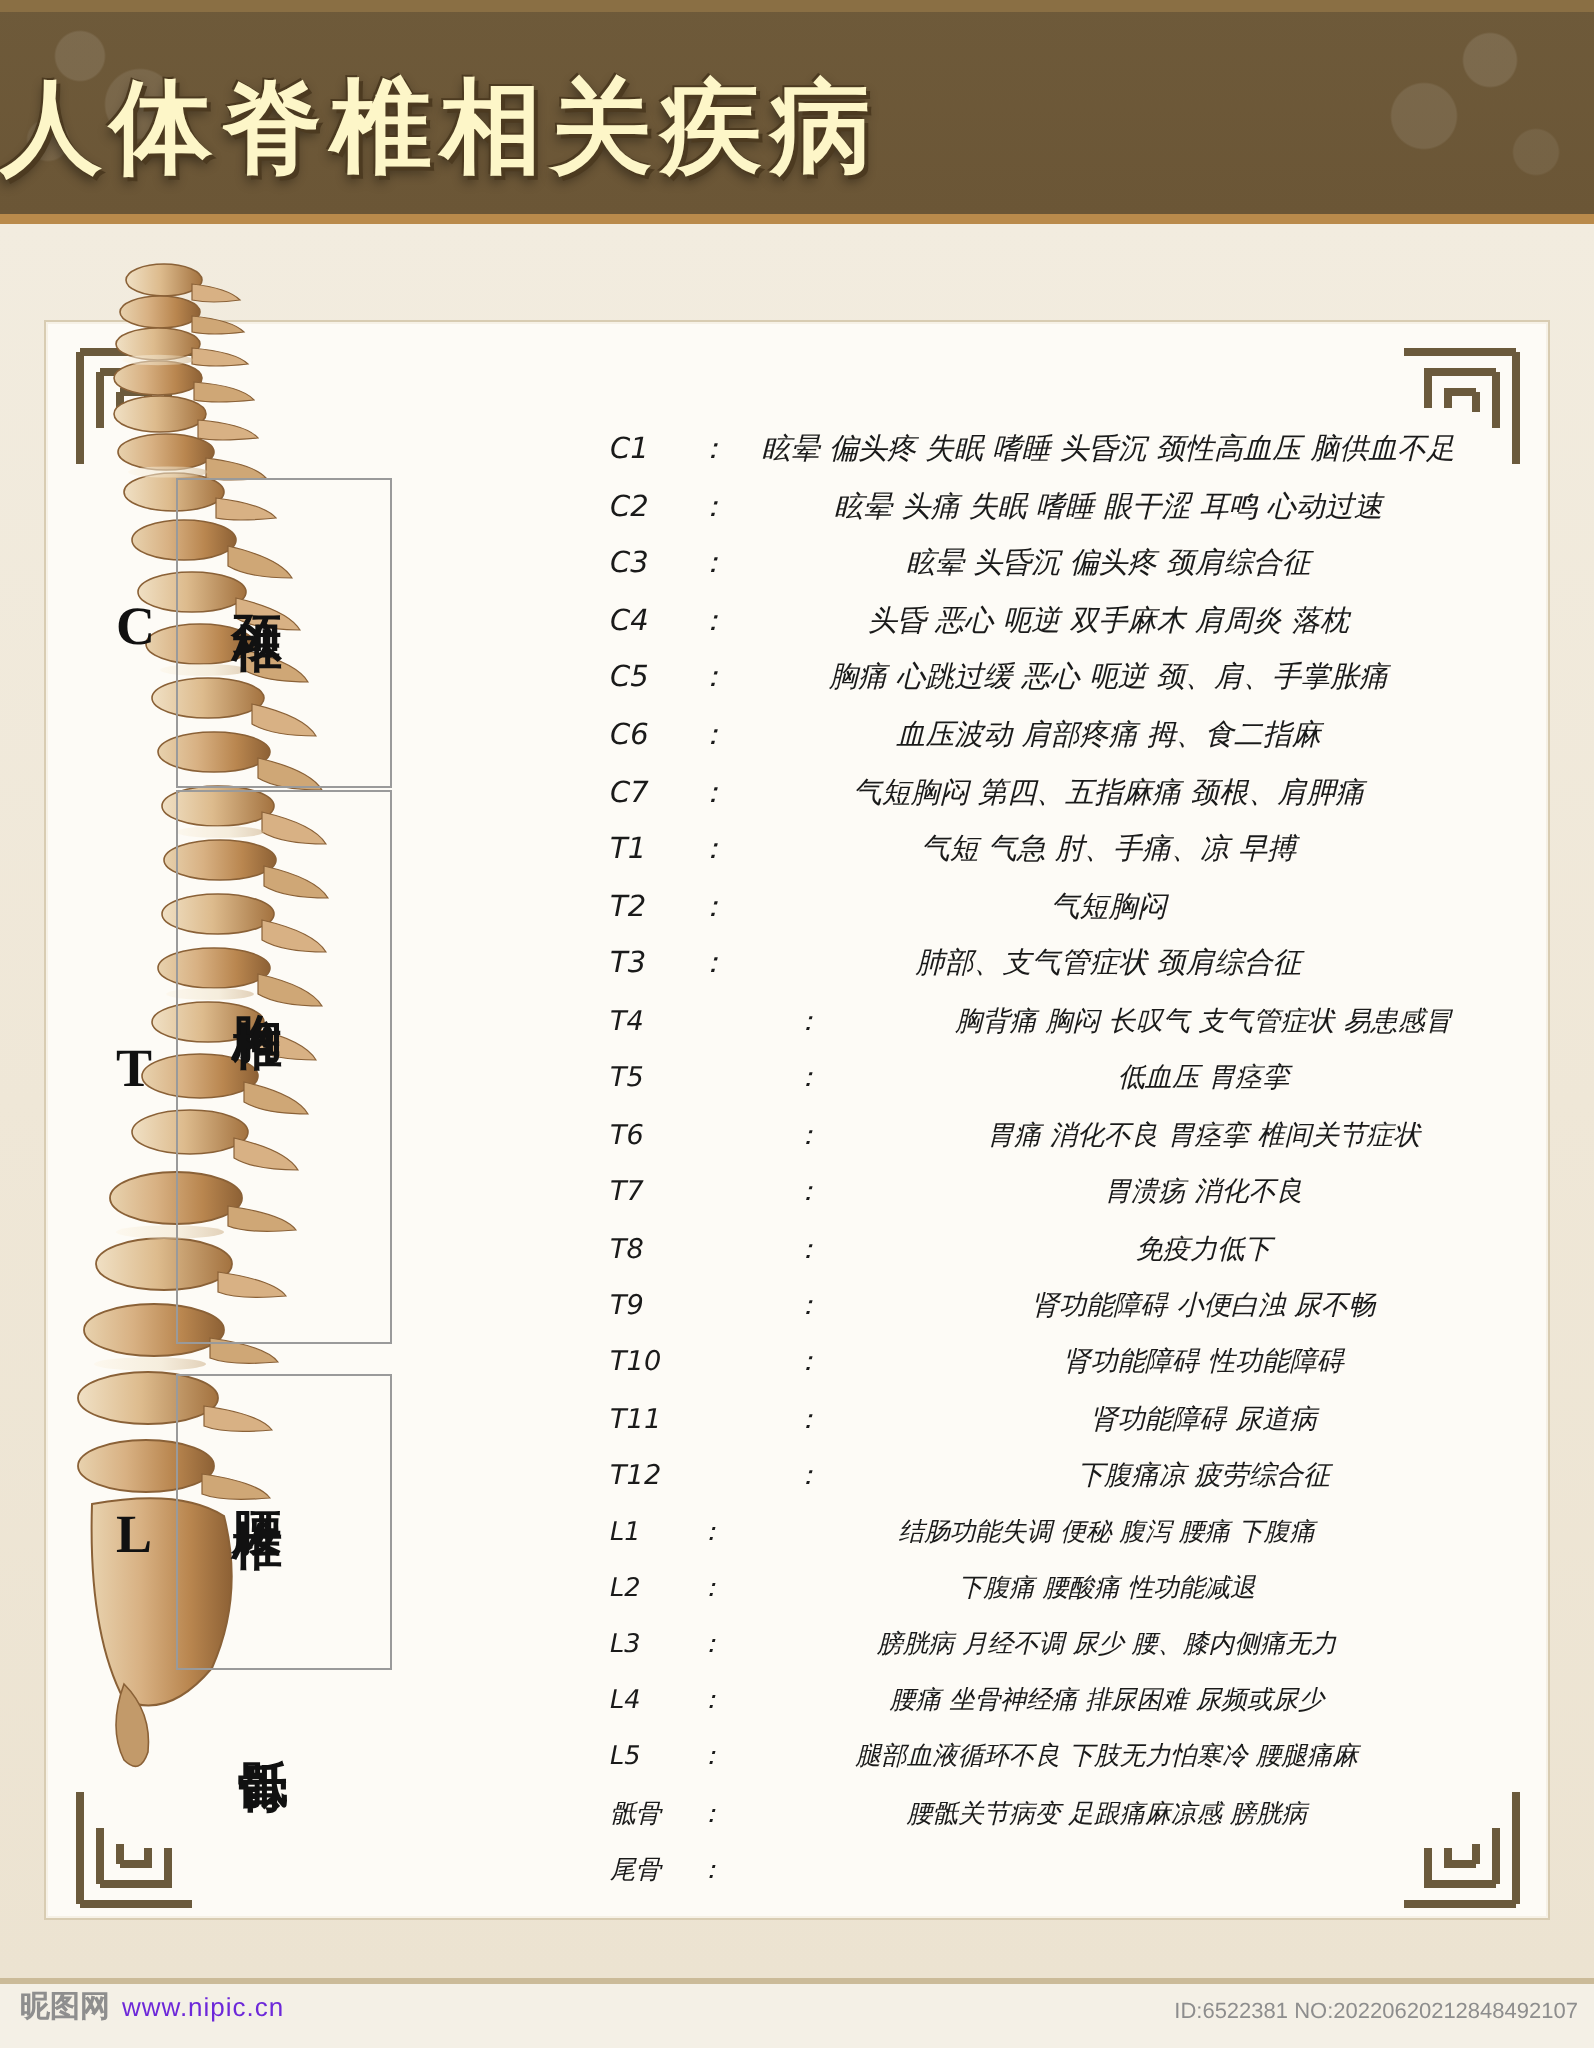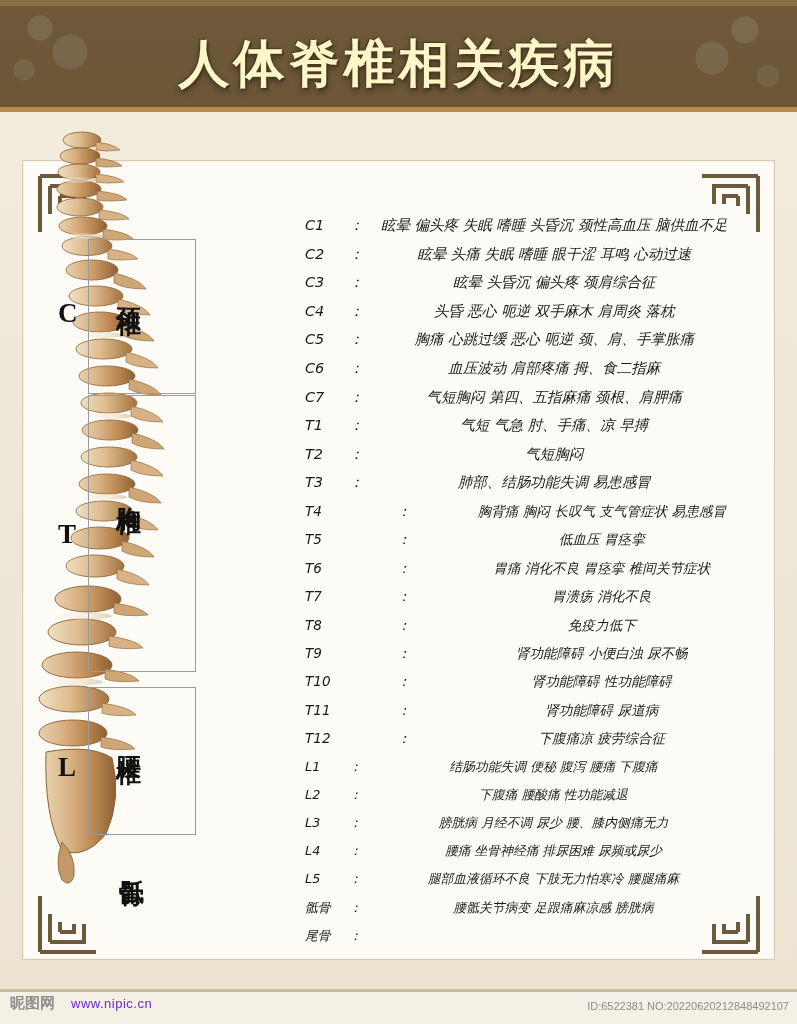--- a/index.html
+++ b/index.html
@@ -36,7 +36,6 @@
   }
   .header-title {
     position:absolute; left:0; top:30px; width:797px;
-    text-align:center;
     font-family: "DejaVu Sans", "Liberation Sans", sans-serif;
     font-weight:bold;
     font-size:51px;

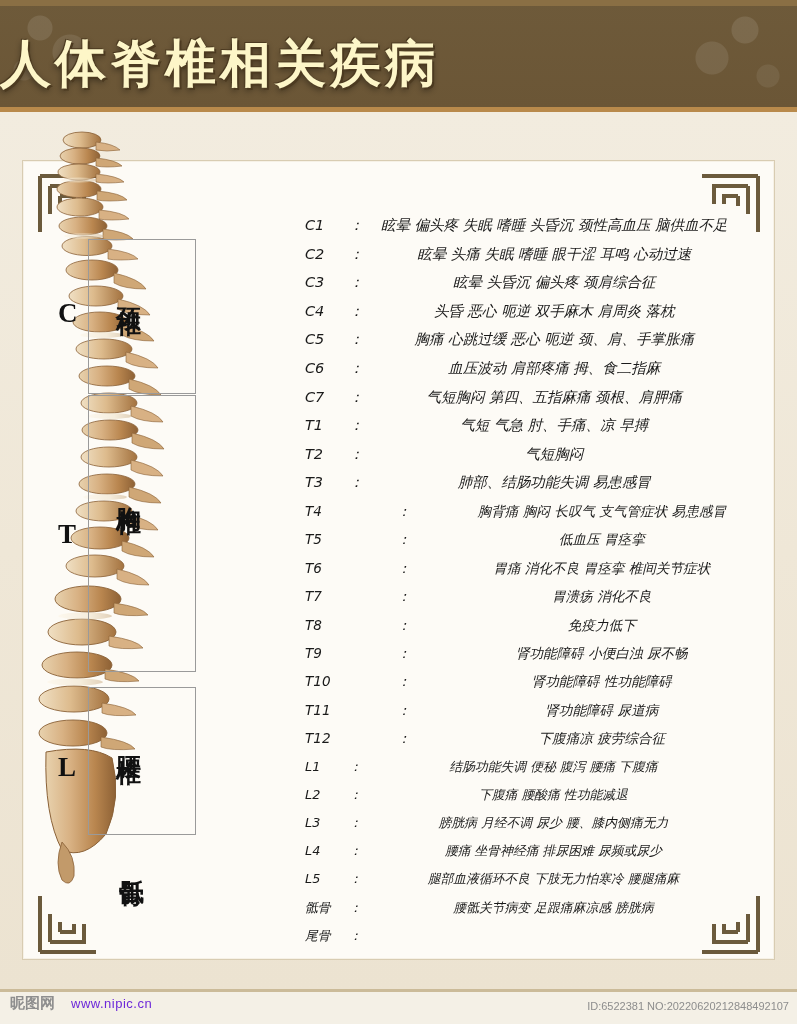--- a/index.html
+++ b/index.html
@@ -364,7 +364,7 @@
       <div class="row sz-lg">
         <span class="key">T3</span>
         <span>：</span>
-        <span class="val">肺部、结肠功能失调 易患感冒</span>
+        <span class="val">肺部、支气管症状 颈肩综合征</span>
       </div>
       <div class="row sz-md">
         <span class="key">T4</span>

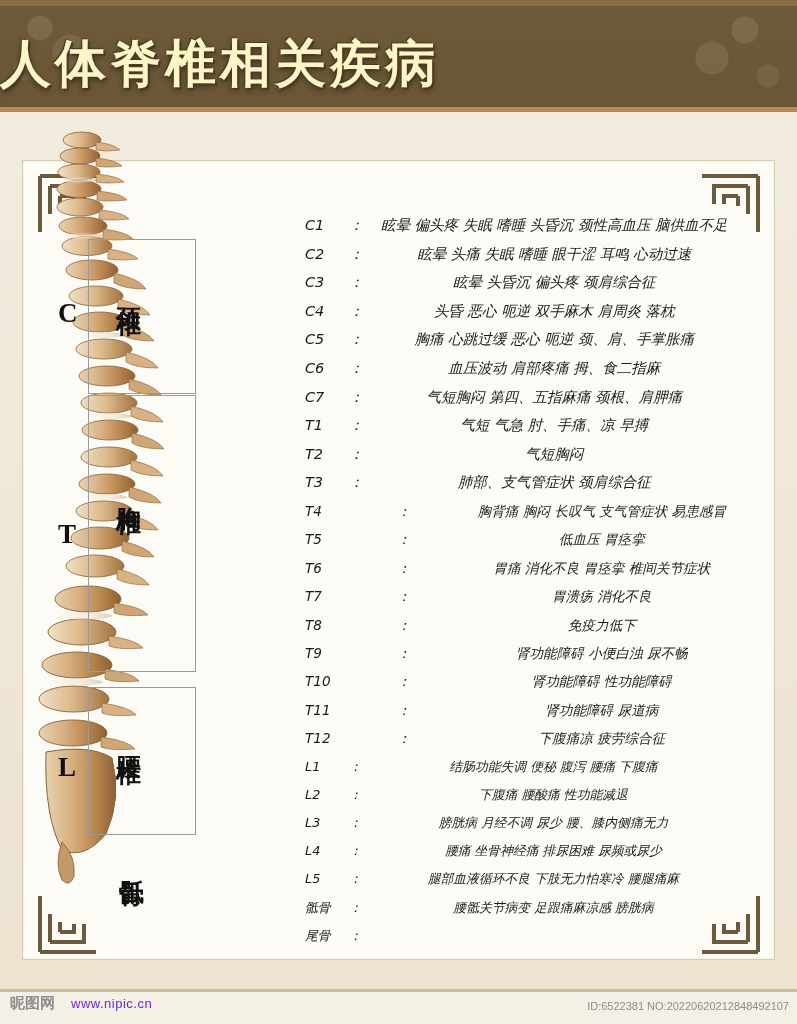--- a/index.html
+++ b/index.html
@@ -129,7 +129,7 @@
   }
   .wm {
     position:absolute; left:10px; top:2px;
-    display:flex; align-items:center; gap:16px;
+    display:flex; align-items:center; gap:6px;
   }
   .wm-logo {
     font-family:"DejaVu Sans","Liberation Sans",sans-serif;

